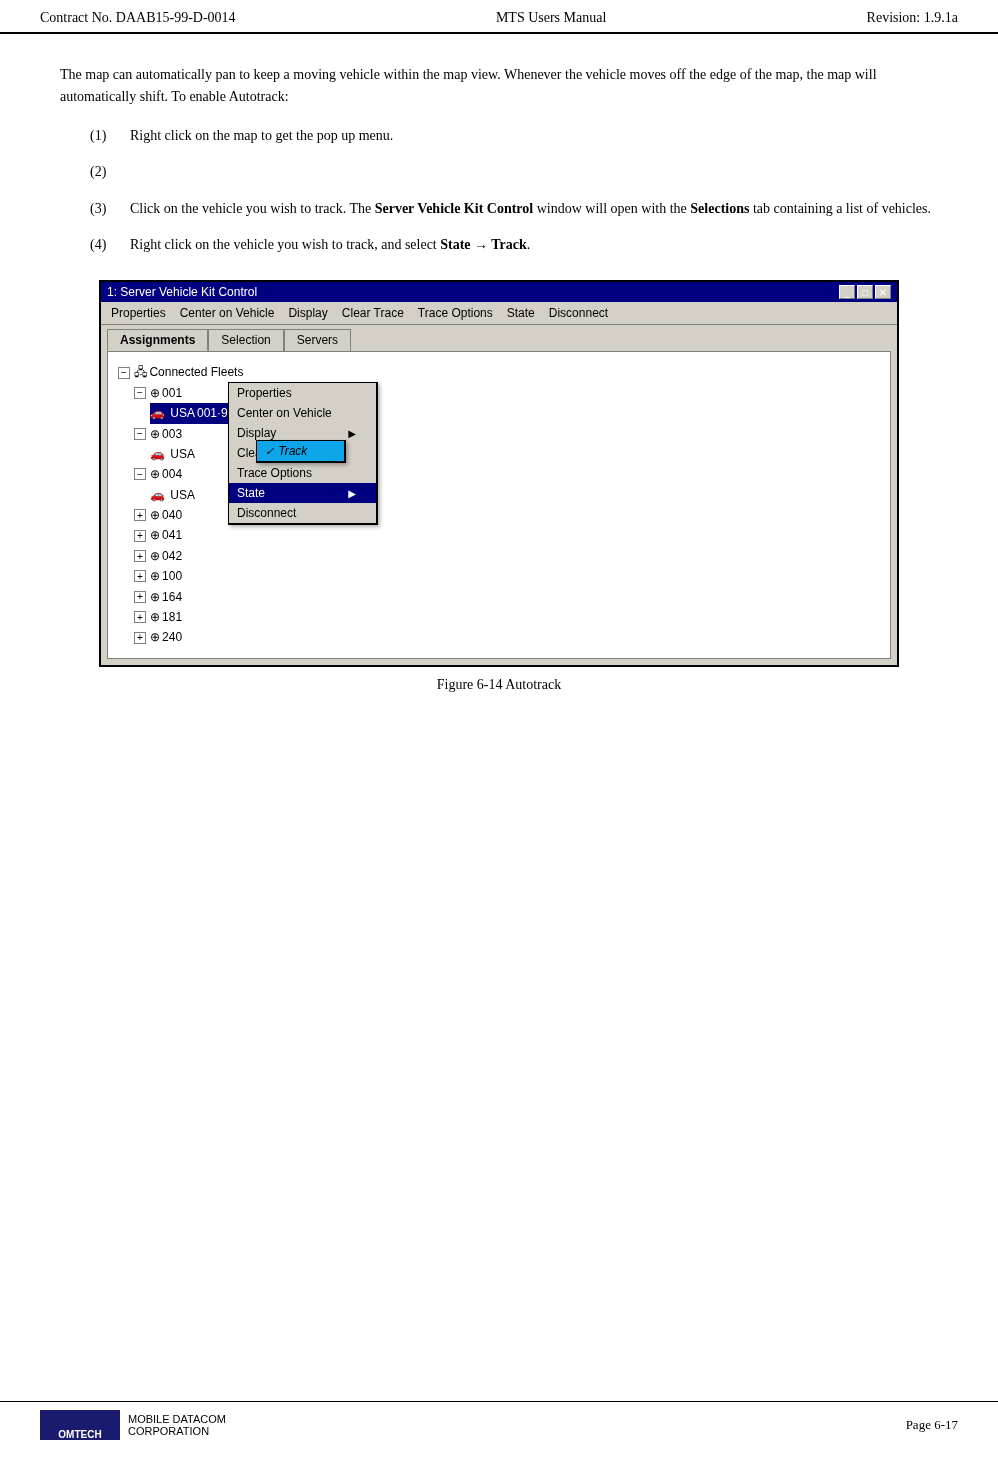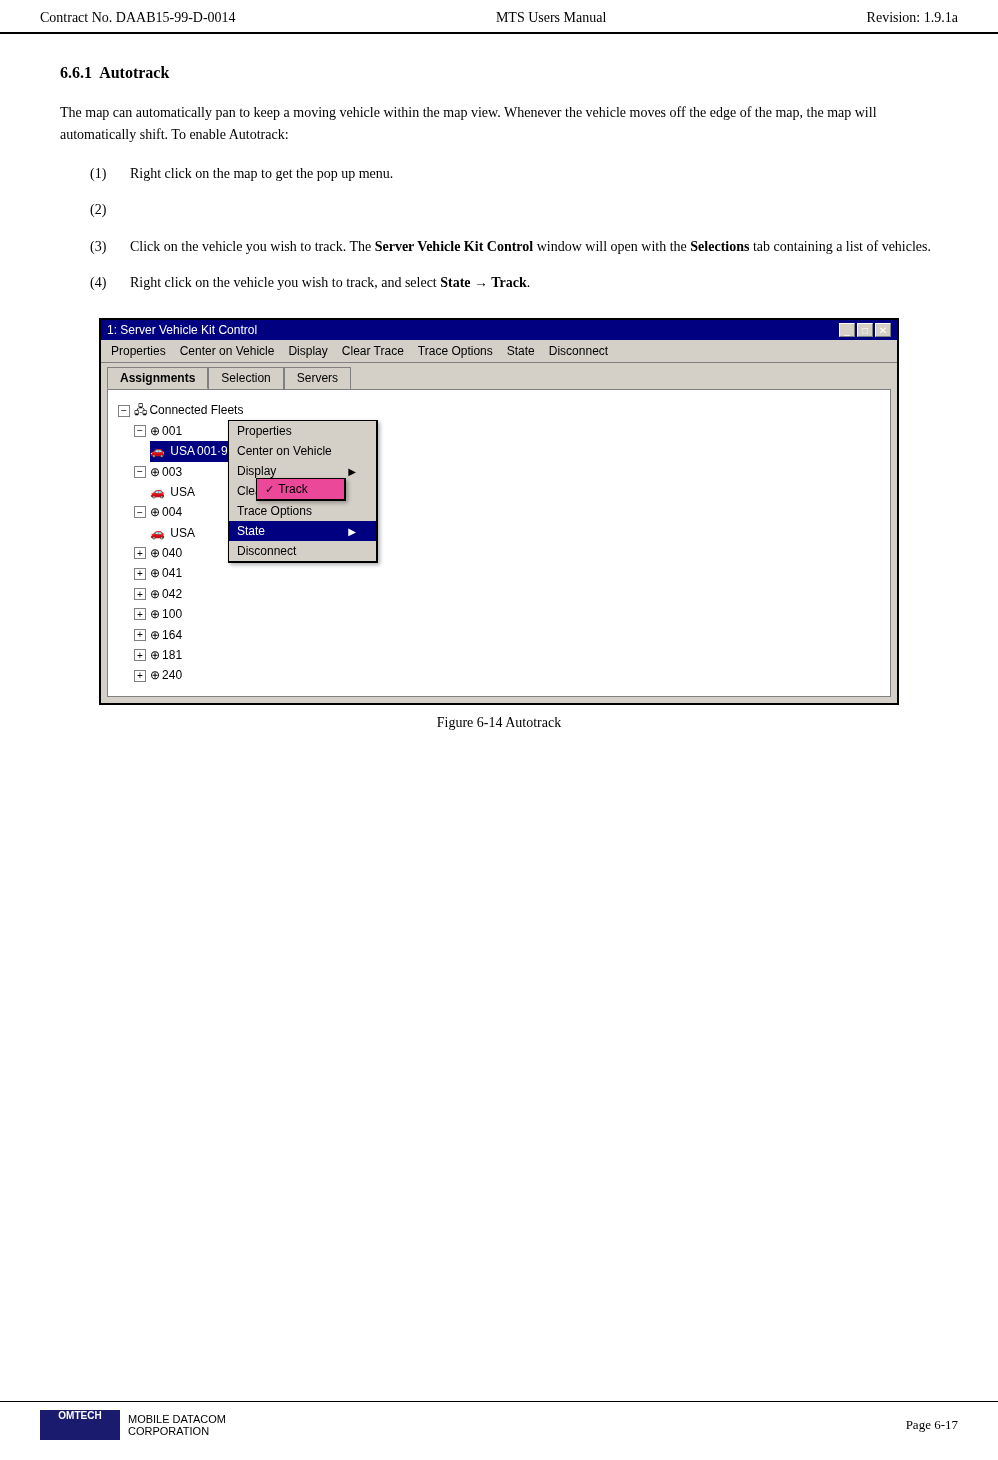--- a/index.html
+++ b/index.html
@@ -298,10 +298,6 @@
 
 <div class="content">
 
-  <div class="section-heading">
-    <span>6.6.1</span>&nbsp;
-    <span>Autotrack</span>
-  </div>
 
   <p class="body-text">The map can automatically pan to keep a moving vehicle within the map view. Whenever the vehicle moves off the edge of the map, the map will automatically shift. To enable Autotrack:</p>
 

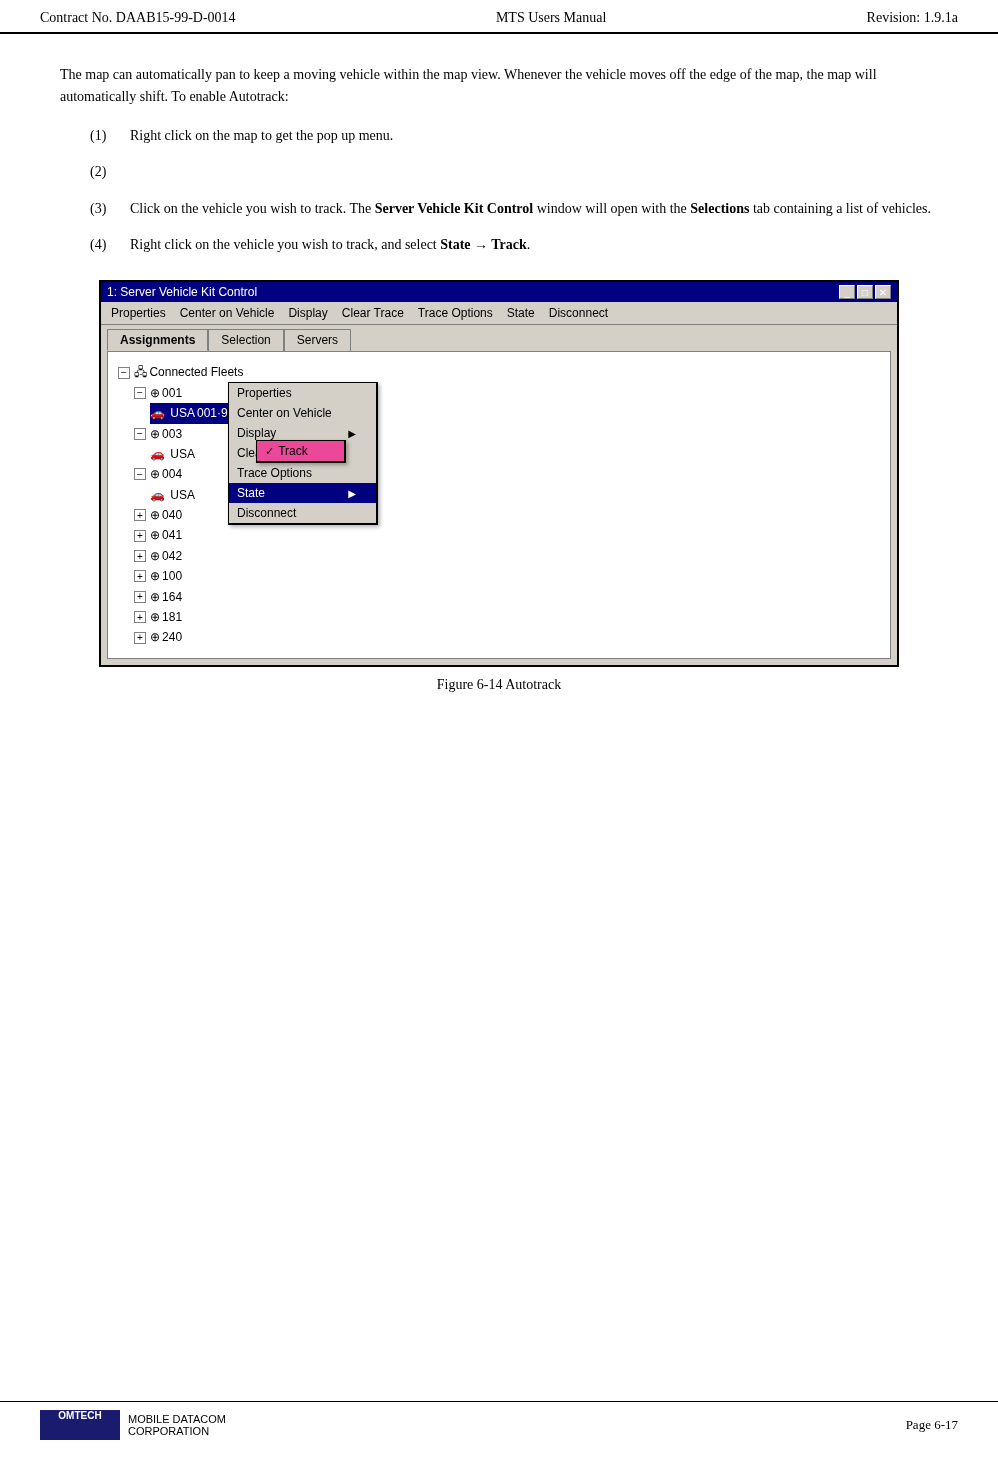--- a/index.html
+++ b/index.html
@@ -253,7 +253,7 @@
       position: absolute;
       left: 148px;
       top: 88px;
-      background: #ec4899;
+      background: #0ea5e9;
       border: 1px solid #000;
       border-right: 2px solid #000;
       border-bottom: 2px solid #000;
@@ -262,6 +262,7 @@
       min-width: 90px;
       z-index: 11;
       box-shadow: 2px 2px 4px rgba(0,0,0,0.3);
+      font-style: italic;
     }
     .sub-item {
       padding: 3px 14px 3px 8px;

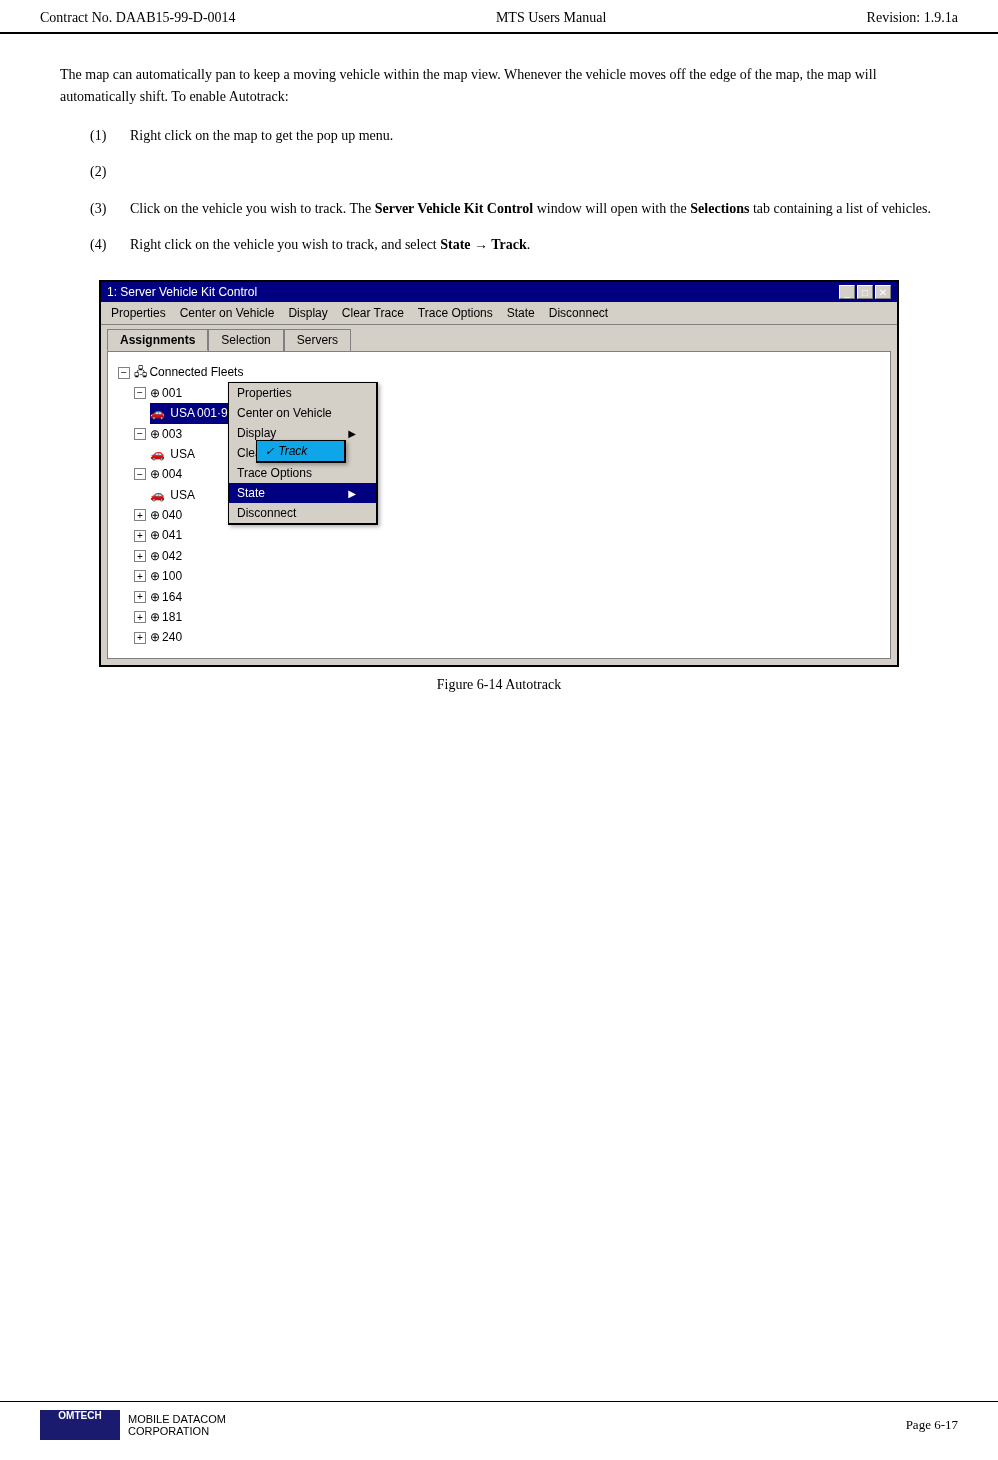--- a/index.html
+++ b/index.html
@@ -43,7 +43,7 @@
       height: 30px;
       background: #1a1a6e;
       display: flex;
-      align-items: flex-start;
+      align-items: flex-end;
       justify-content: center;
       color: #fff;
       font-size: 10px;

